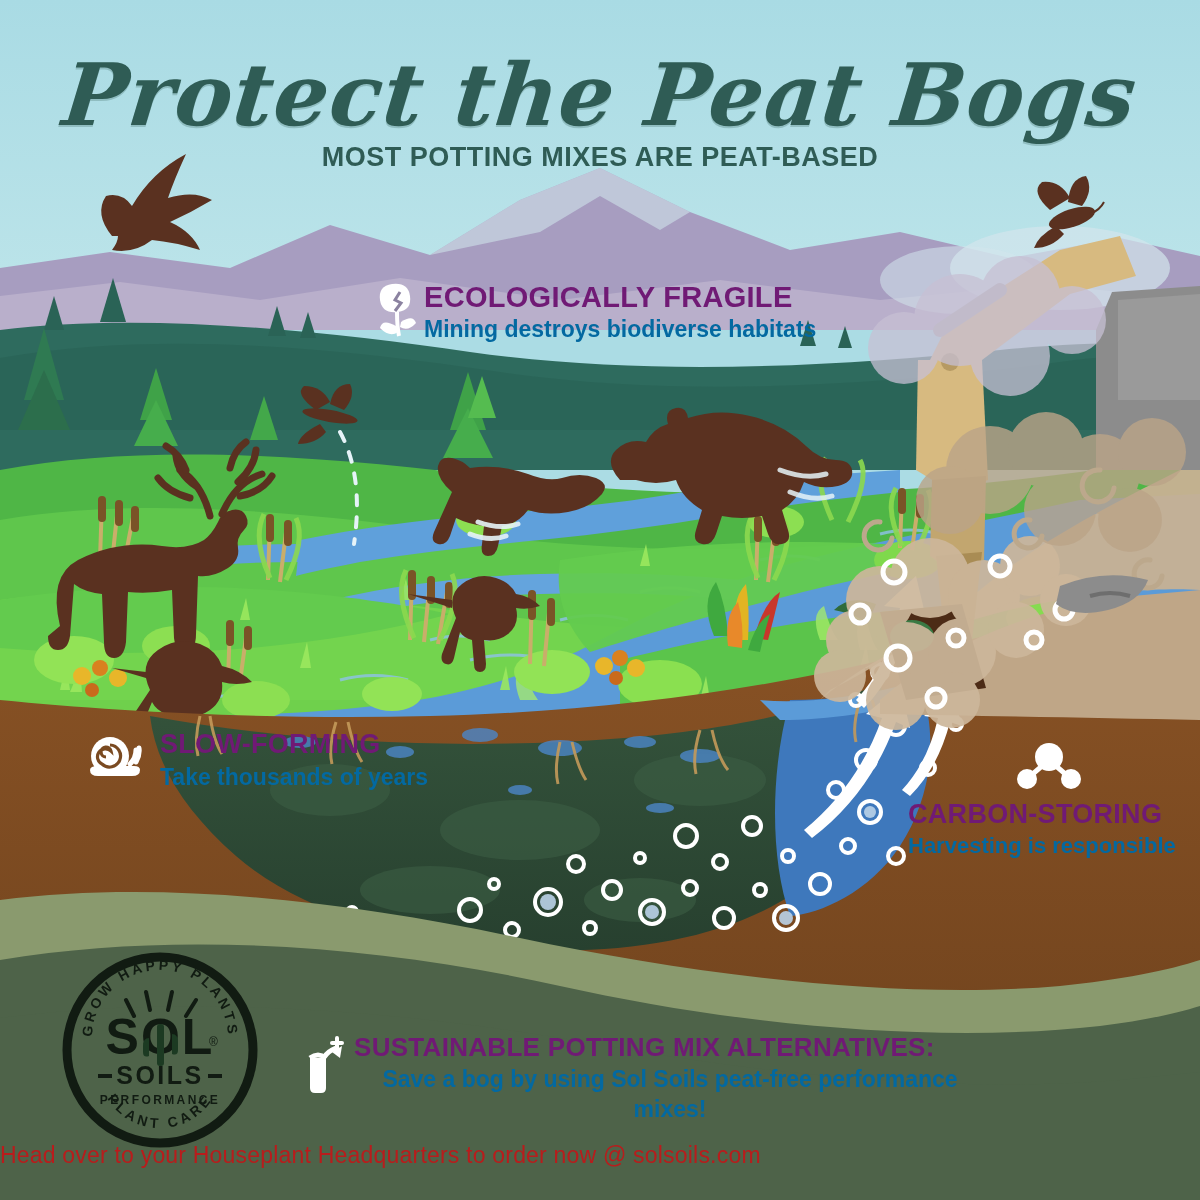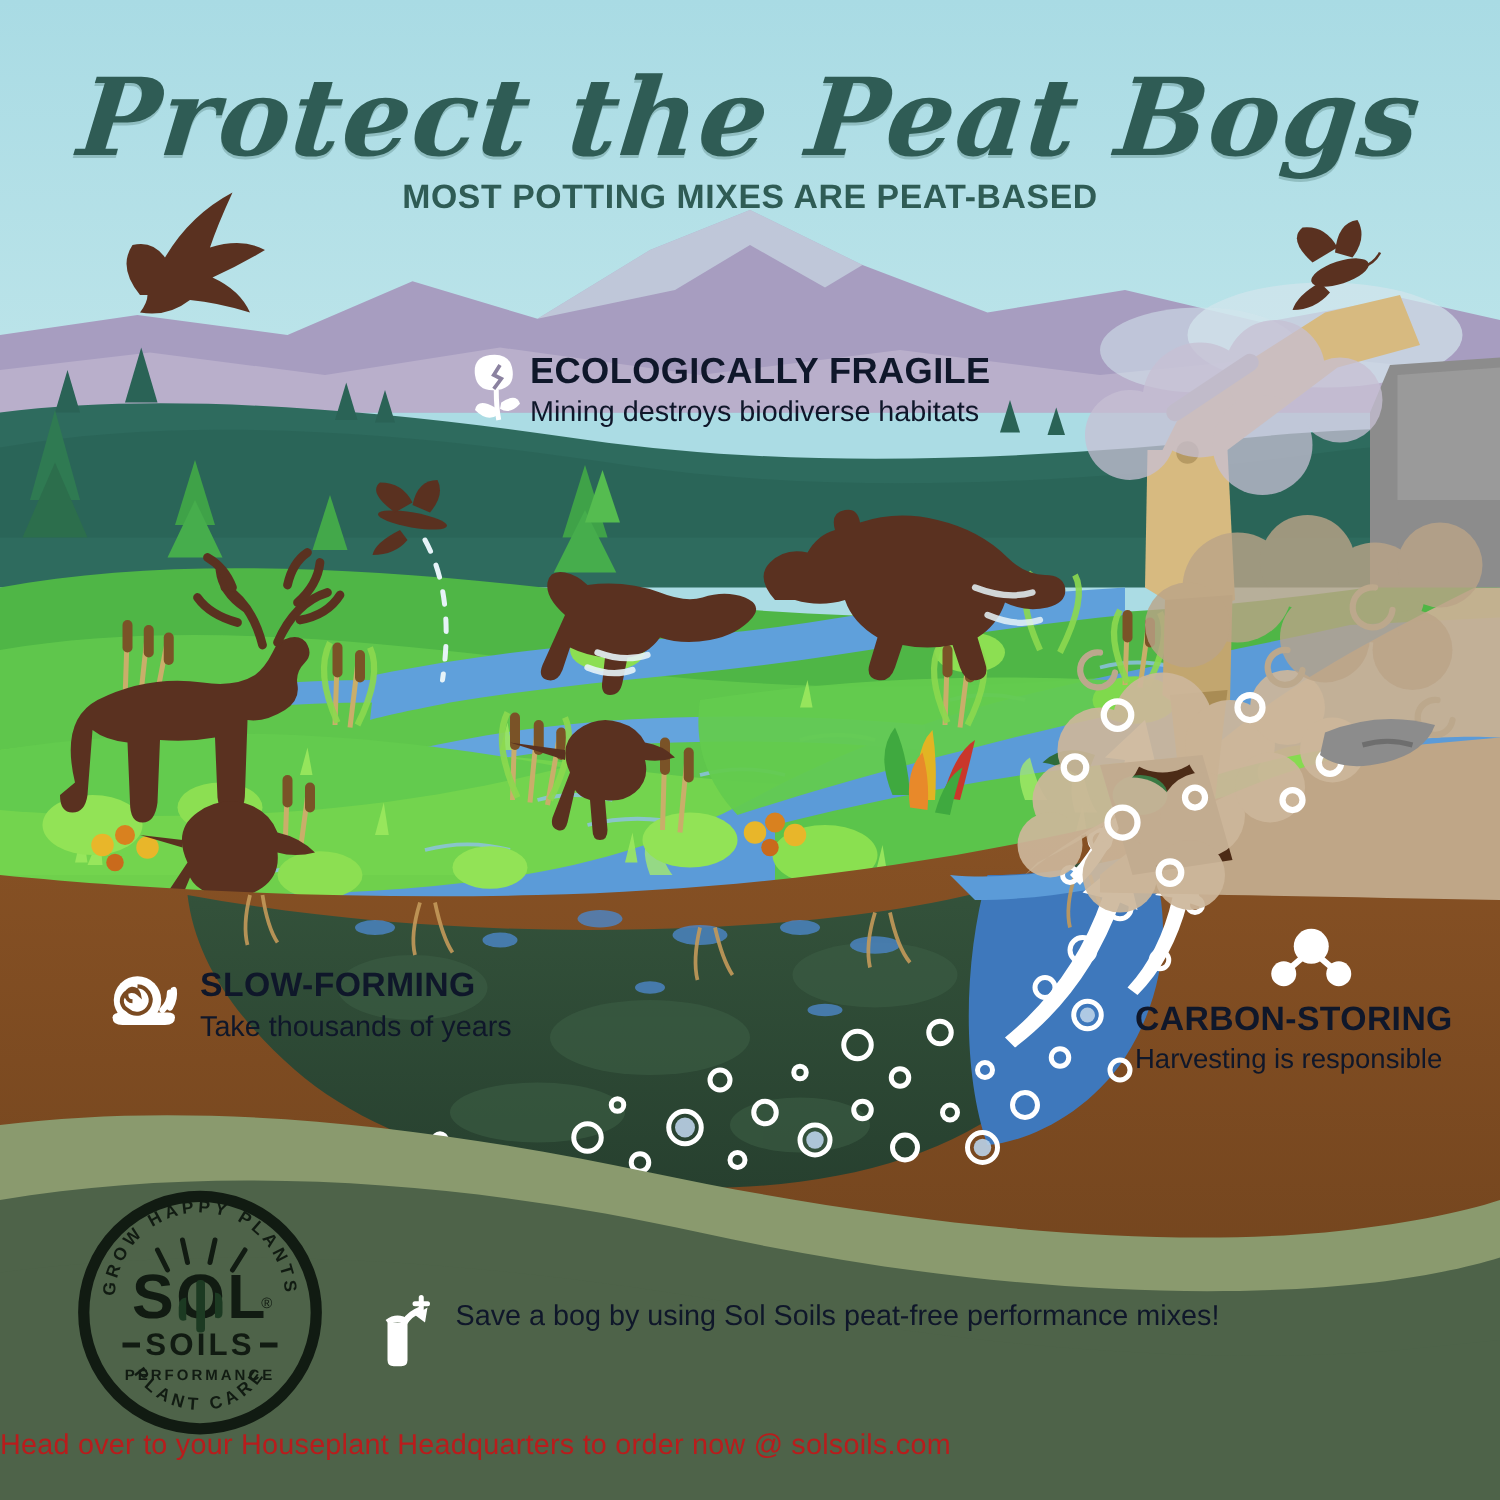--- a/index.html
+++ b/index.html
@@ -31,7 +31,7 @@
   .callout{position:absolute;}
   .callout .head{
     font-family:"Liberation Sans",sans-serif;
-    font-weight:700;color:#0f172a;letter-spacing:.3px;
+    font-weight:700;color:#701a75;letter-spacing:.3px;
     line-height:1.05;
   }
   .callout .body{

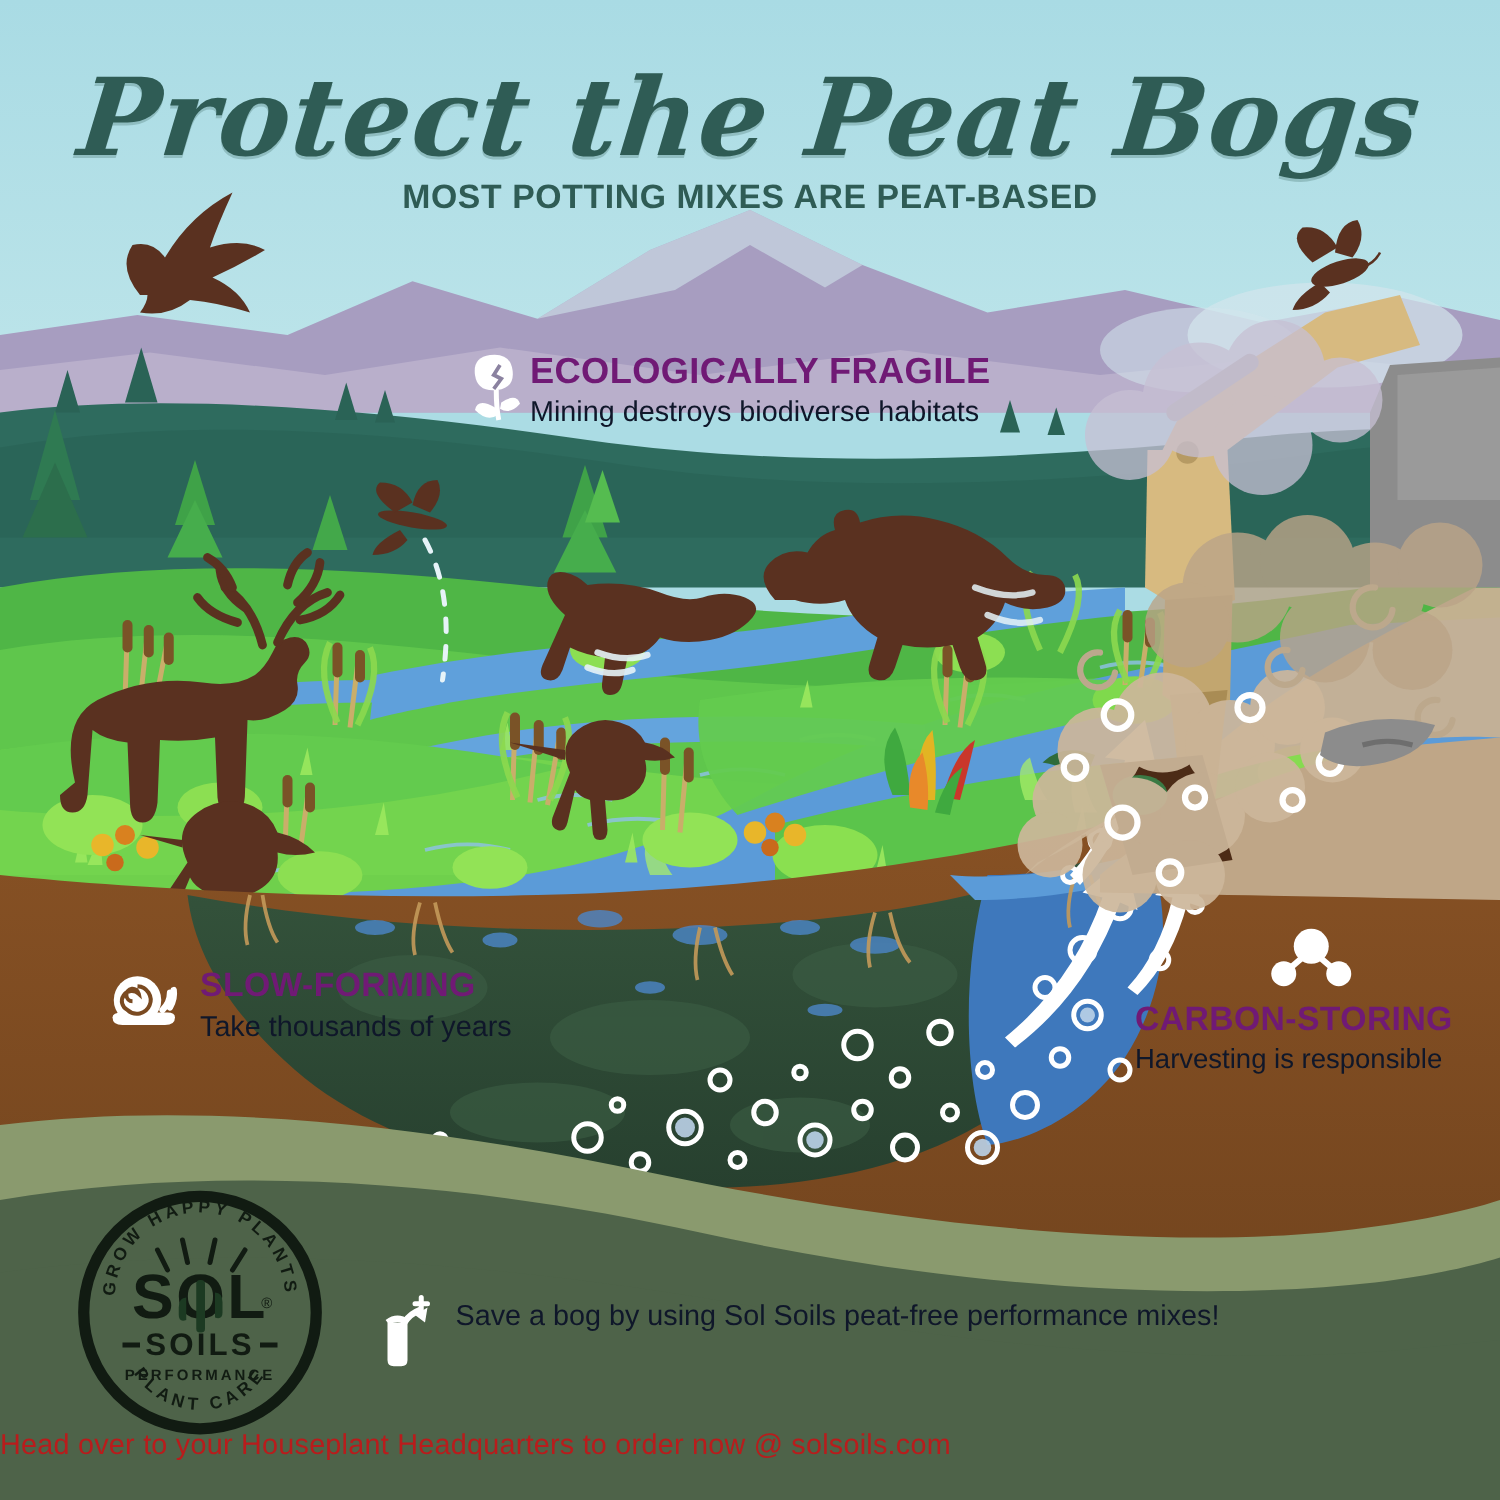--- a/index.html
+++ b/index.html
@@ -36,7 +36,7 @@
   }
   .callout .body{
     font-family:"Liberation Sans",sans-serif;
-    font-weight:400;color:#0f172a;
+    font-weight:700;color:#0369a1;
     line-height:1.3;
   }
 

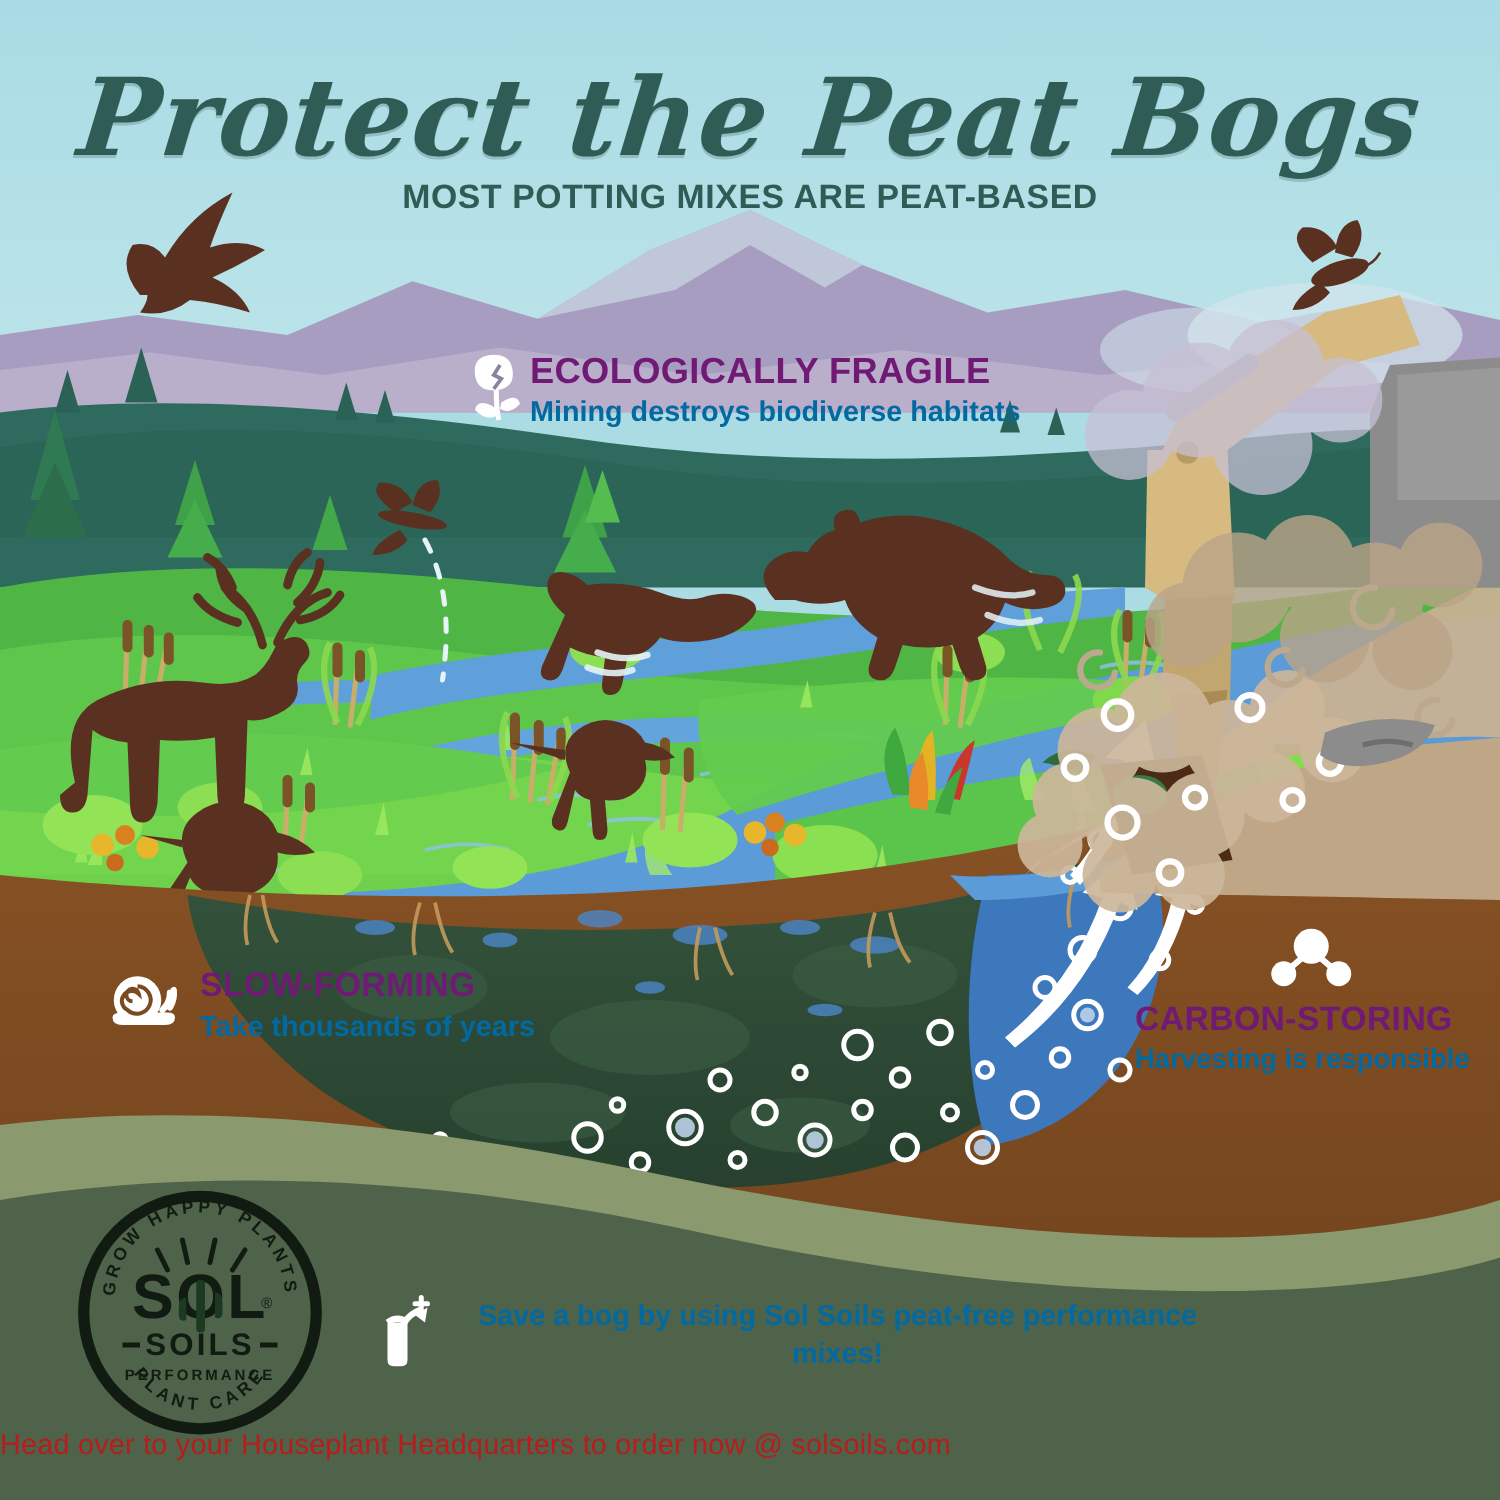--- a/index.html
+++ b/index.html
@@ -48,7 +48,7 @@
   #c-eco .textwrap{margin-left:46px;}
 
   
-  #c-slow{left:88px;top:730px;width:340px;margin-top:44px;}
+  #c-slow{left:88px;top:730px;width:340px;}
   #c-slow .head{font-size:27px;}
   #c-slow .body{font-size:23px;margin-top:5px;}
   #c-slow .textwrap{margin-left:72px;}

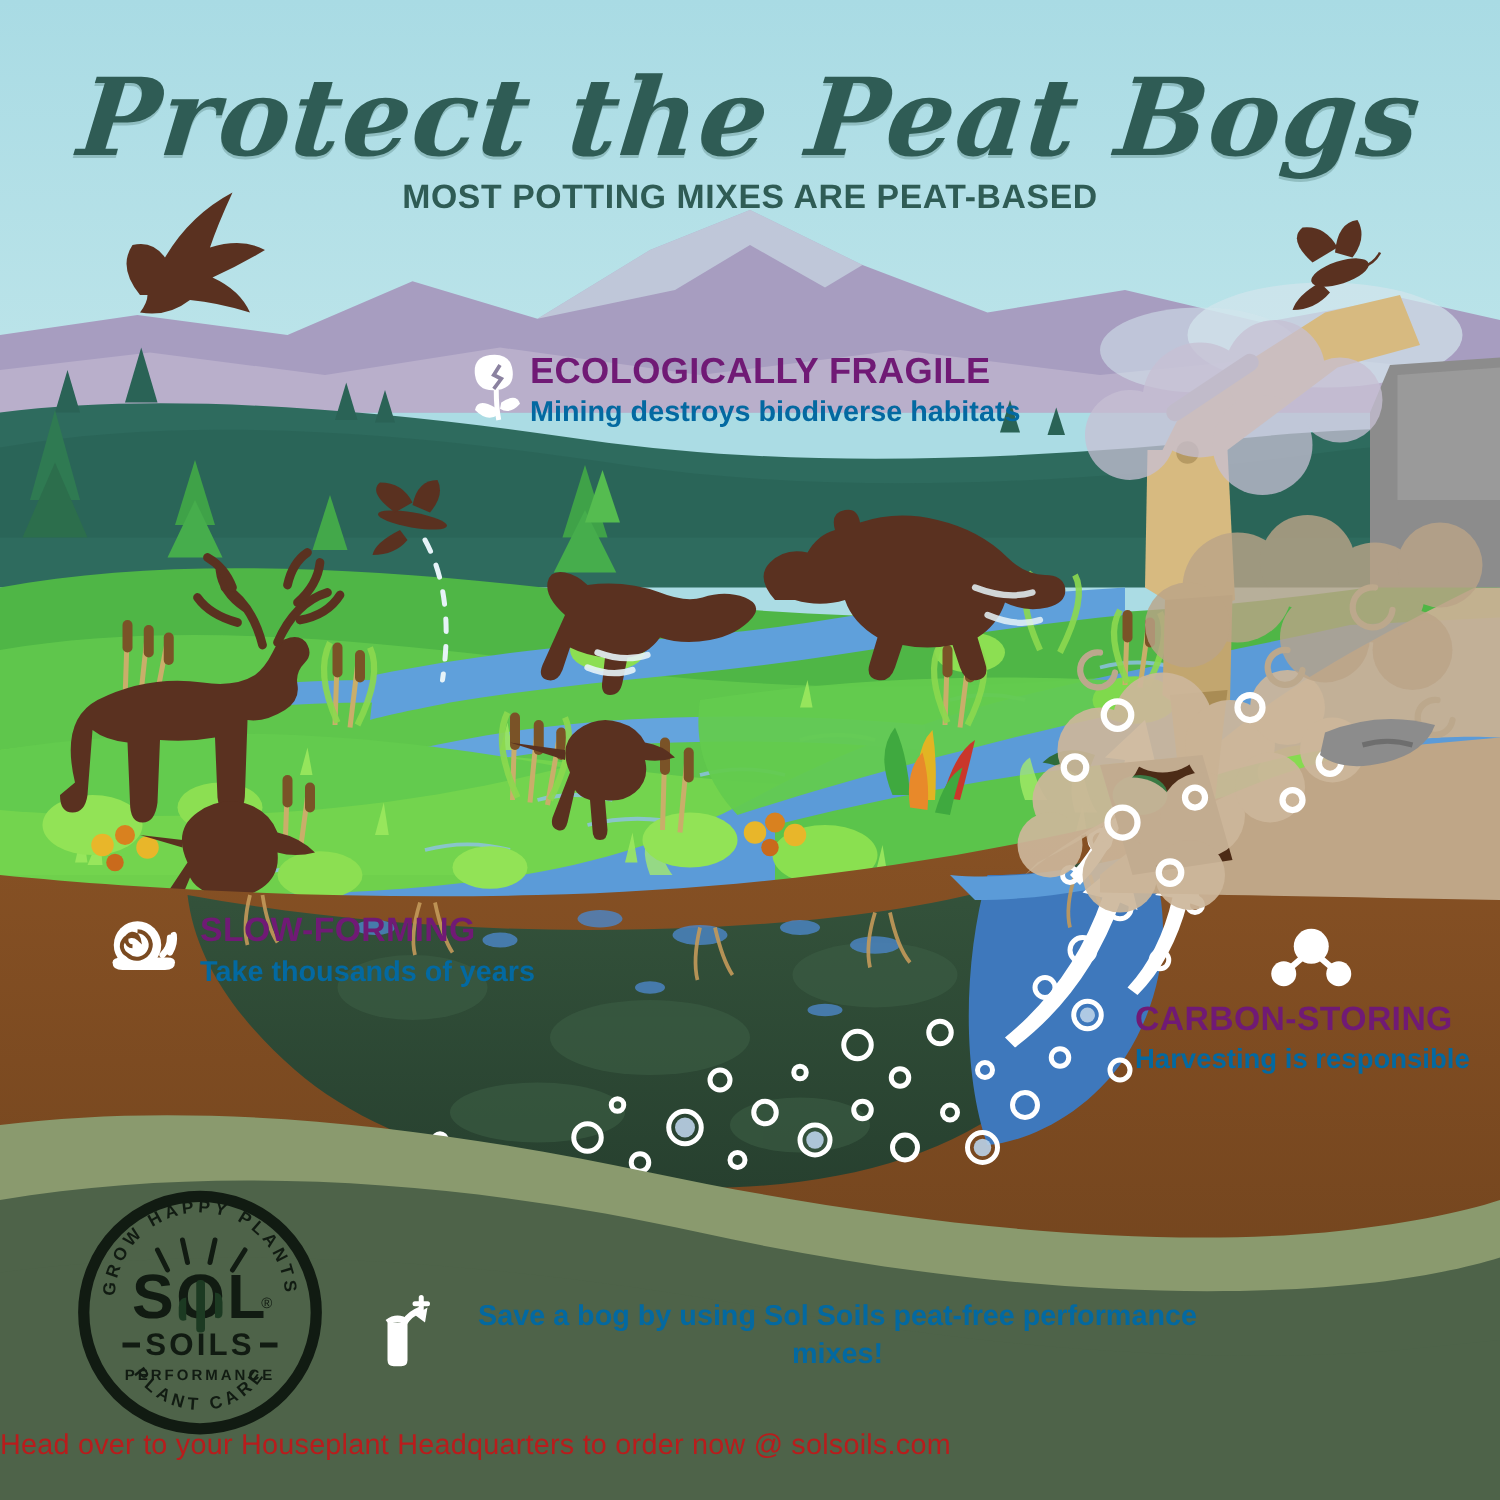--- a/index.html
+++ b/index.html
@@ -624,6 +624,7 @@
       </svg>
     </span>
     <div class="textwrap">
+      <div class="head">SUSTAINABLE POTTING MIX ALTERNATIVES:</div>
       <div class="body">Save a bog by using Sol Soils peat-free performance mixes!</div>
     </div>
   </div>

